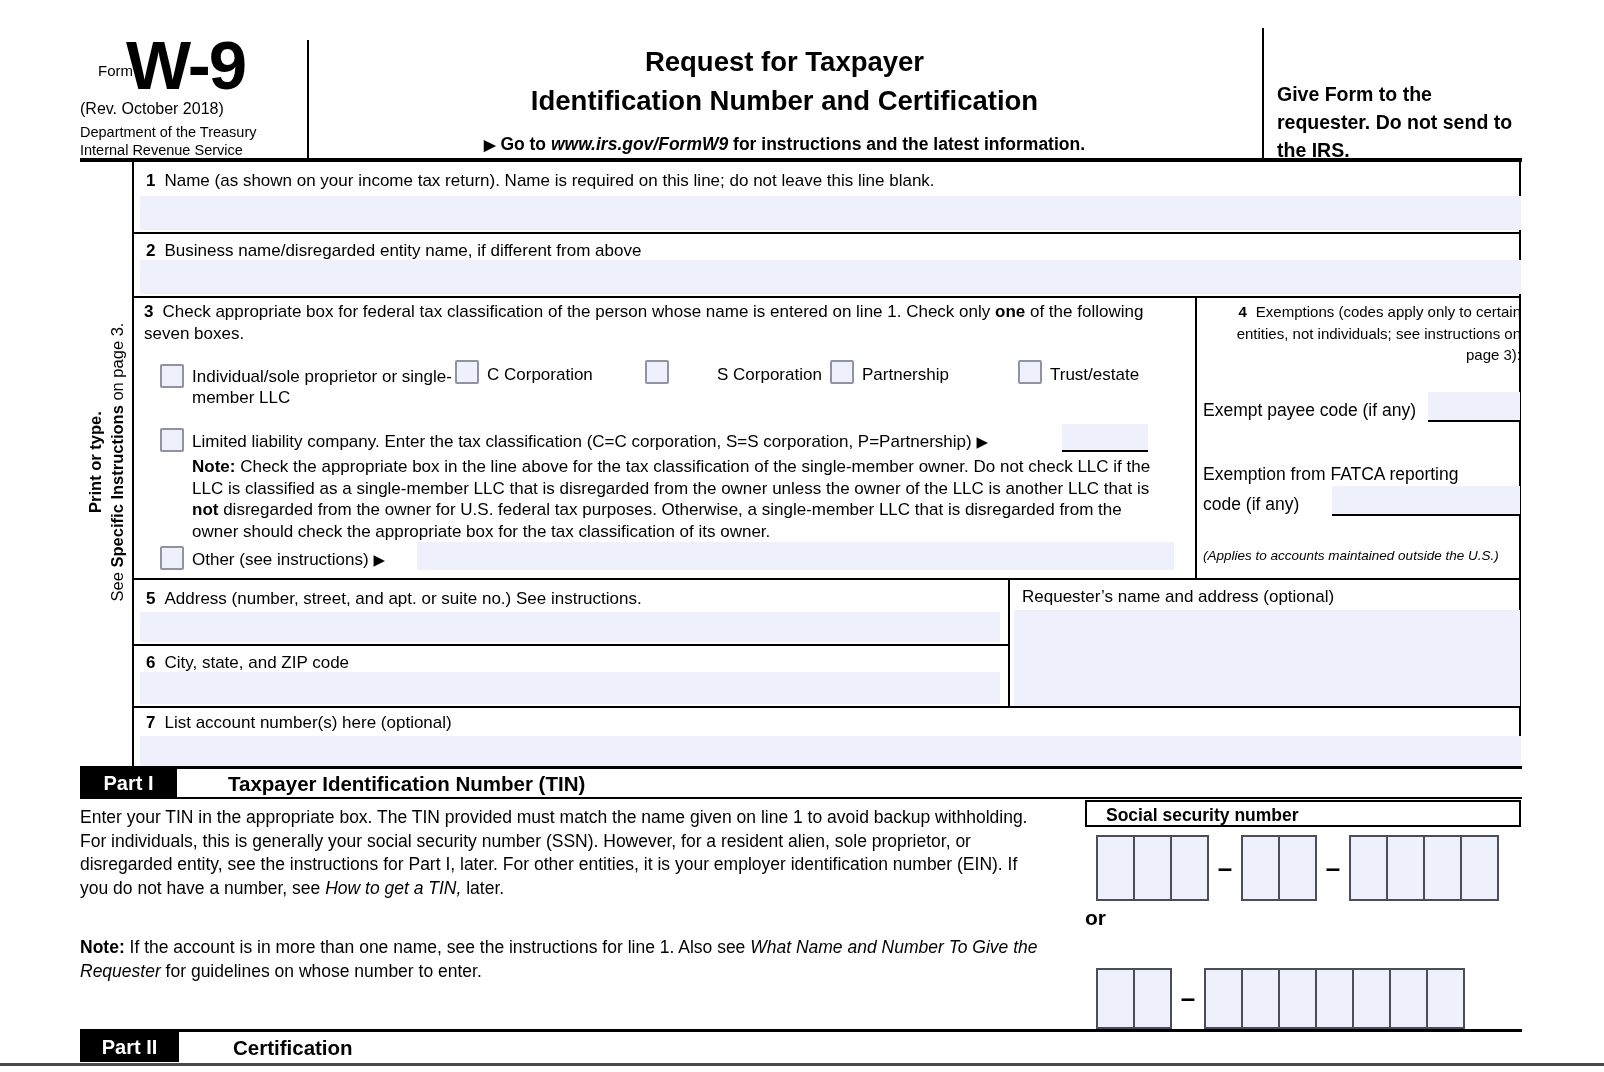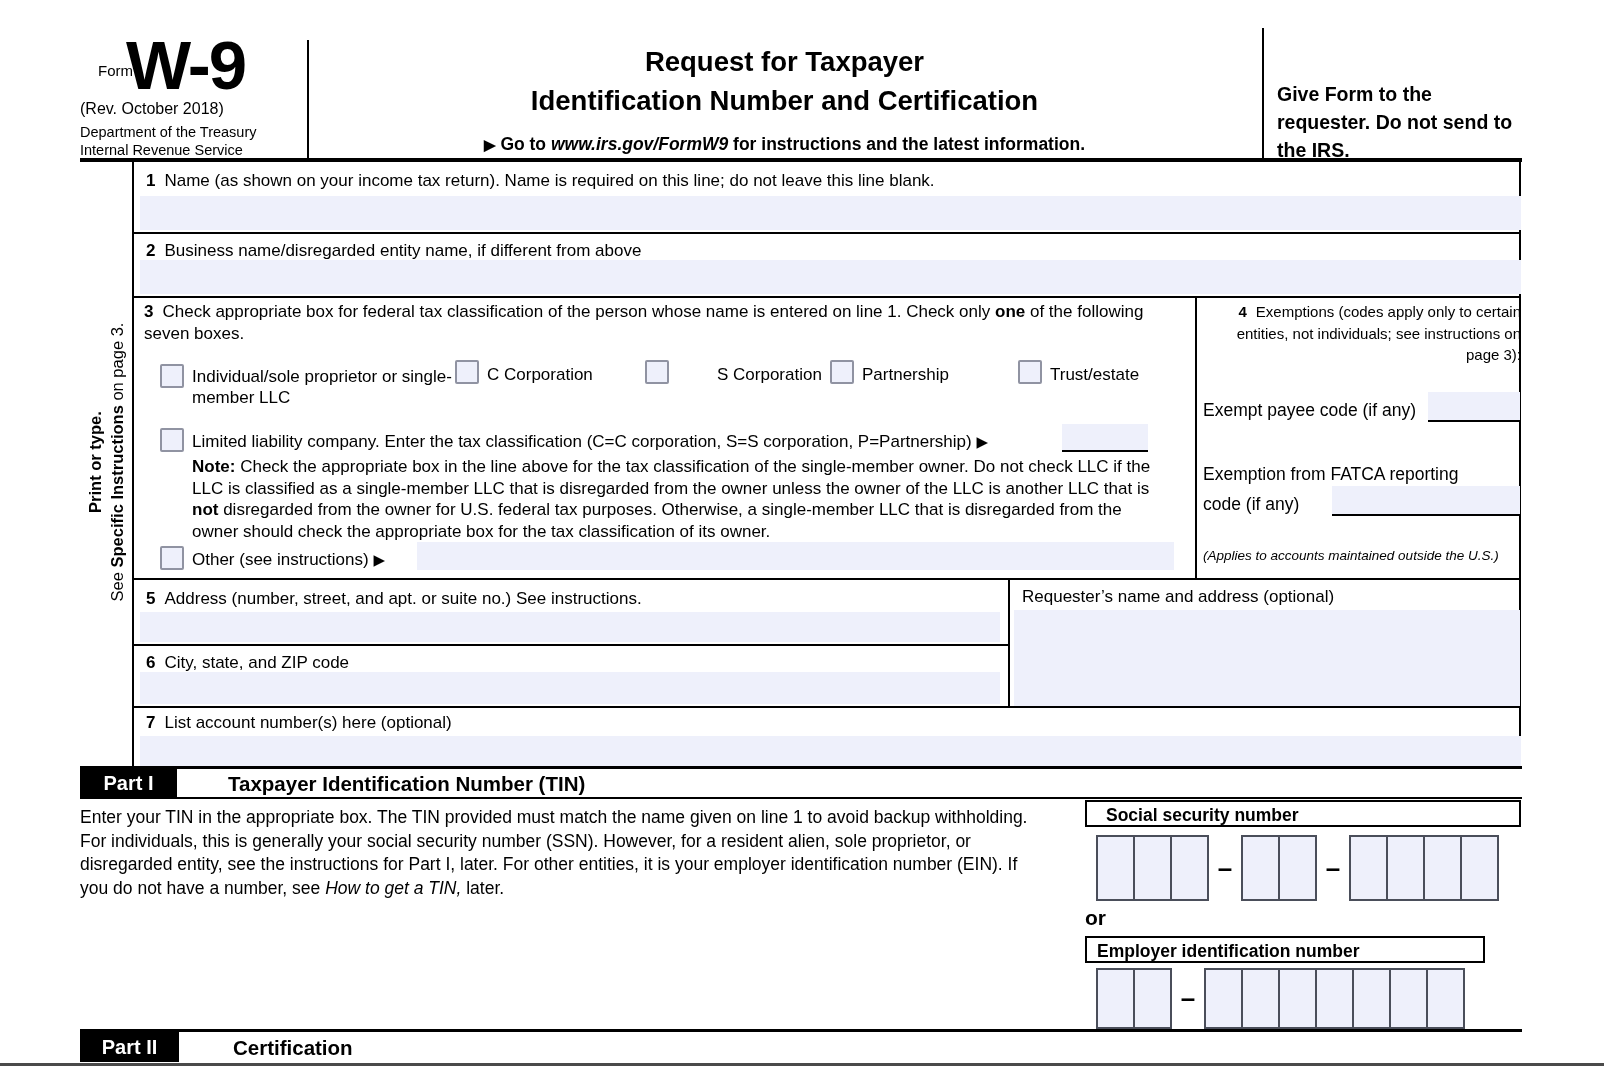--- a/index.html
+++ b/index.html
@@ -178,6 +178,9 @@
   <div class="p1text">
     <span>Enter your TIN in the appropriate box. The TIN provided must match the name given on line 1 to avoid backup withholding. For individuals, this is generally your social security number (SSN). However, for a resident alien, sole proprietor, or disregarded entity, see the instructions for Part I, later. For other entities, it is your employer identification number (EIN). If you do not have a number, see </span><span class="it">How to get a TIN,</span><span> later.</span>
   </div>
+  <div class="p1note">
+    <span class="b">Note:</span><span> If the account is in more than one name, see the instructions for line 1. Also see </span><span class="it">What Name and Number To Give the Requester</span><span> for guidelines on whose number to enter.</span>
+  </div>
 
   <div class="tinlabel" style="left:1085px;top:800px;width:436px;height:27px;padding-left:19px;">Social security number</div>
   <div class="cellrow" style="left:1096px;top:835px;height:66px;">

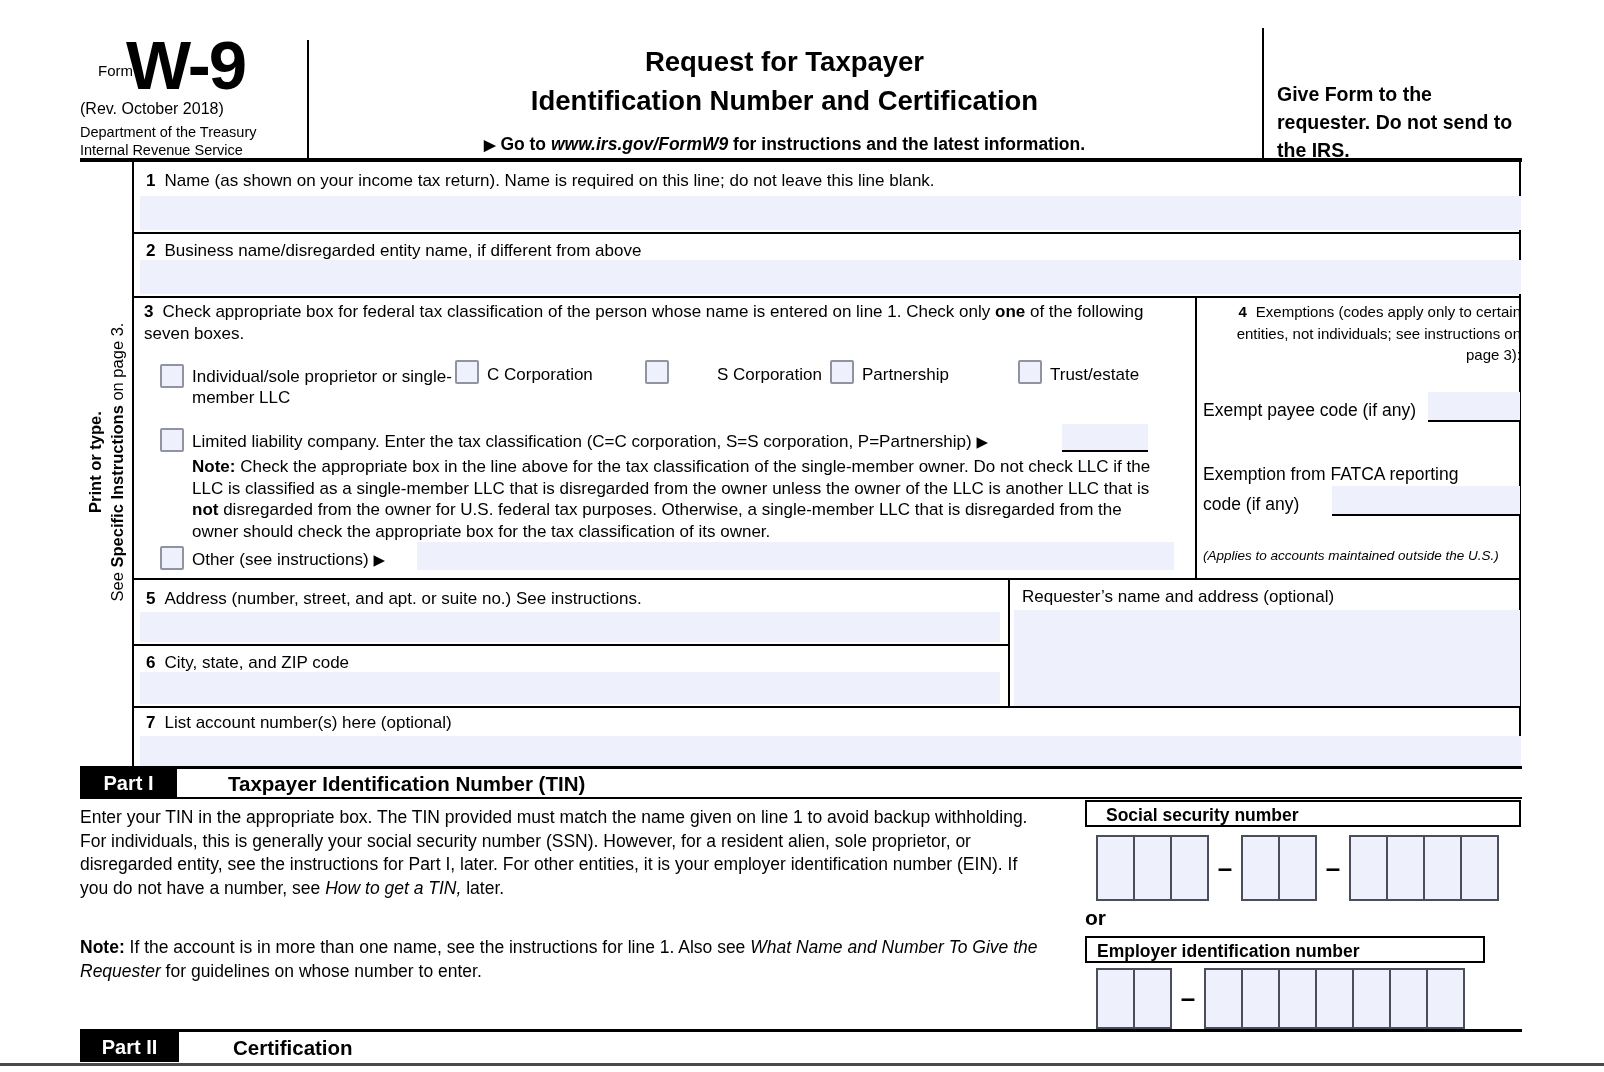--- a/index.html
+++ b/index.html
@@ -205,7 +205,6 @@
 
   <div class="orlab">or</div>
 
-  <div class="tinlabel" style="left:1085px;top:936px;width:400px;height:27px;">Employer identification number</div>
   <div class="cellrow" style="left:1096px;top:968px;height:61px;">
       <span class="cellgroup">
         <span class="cell"></span>

